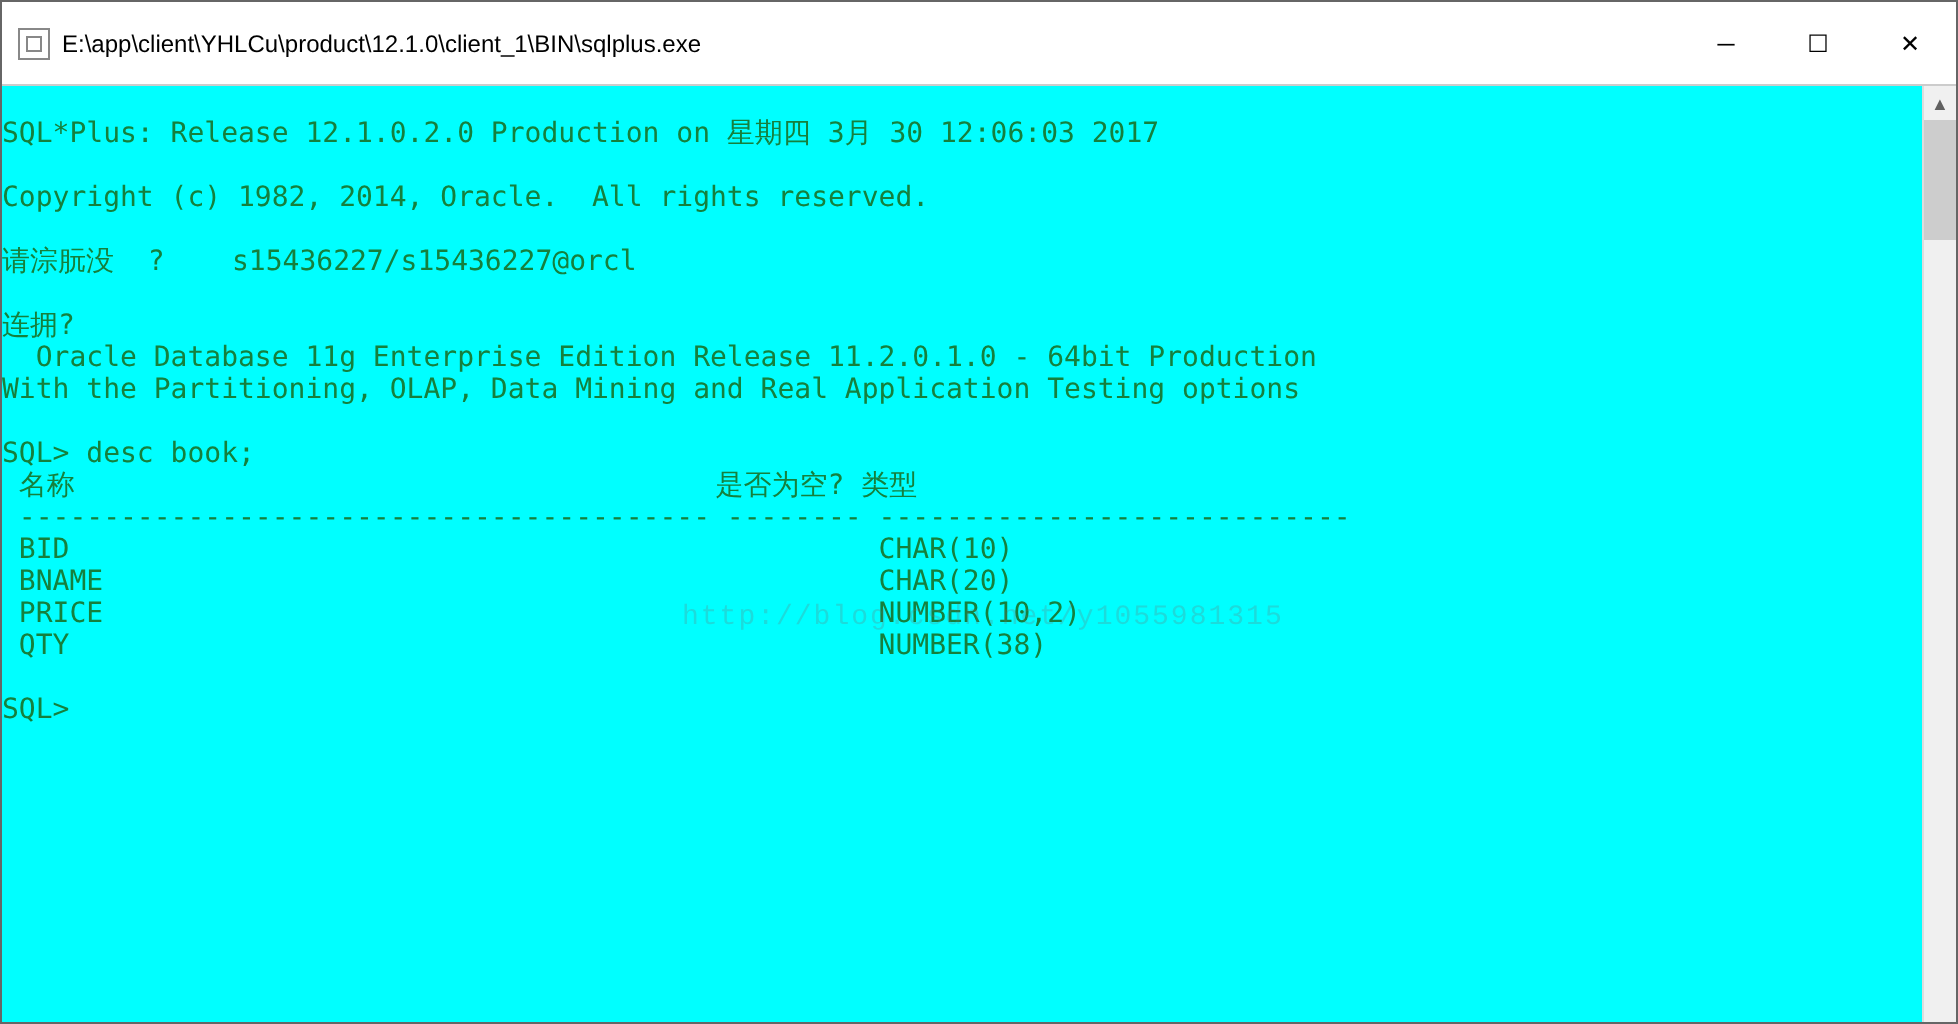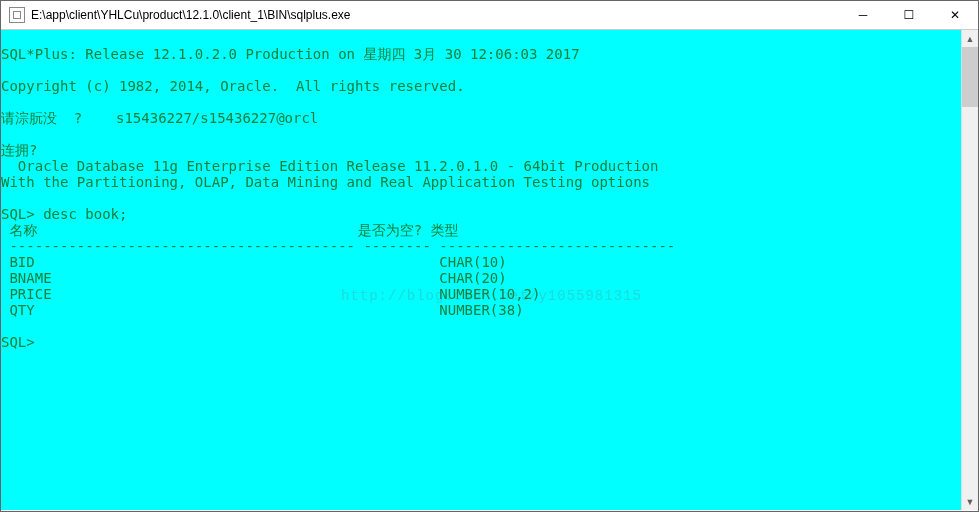--- a/index.html
+++ b/index.html
@@ -14,7 +14,7 @@
   border: 1px solid #666;
 }
 .titlebar {
-  height: 29px;
+  height: 42px;
   background: #fff;
   display: flex;
   align-items: center;

